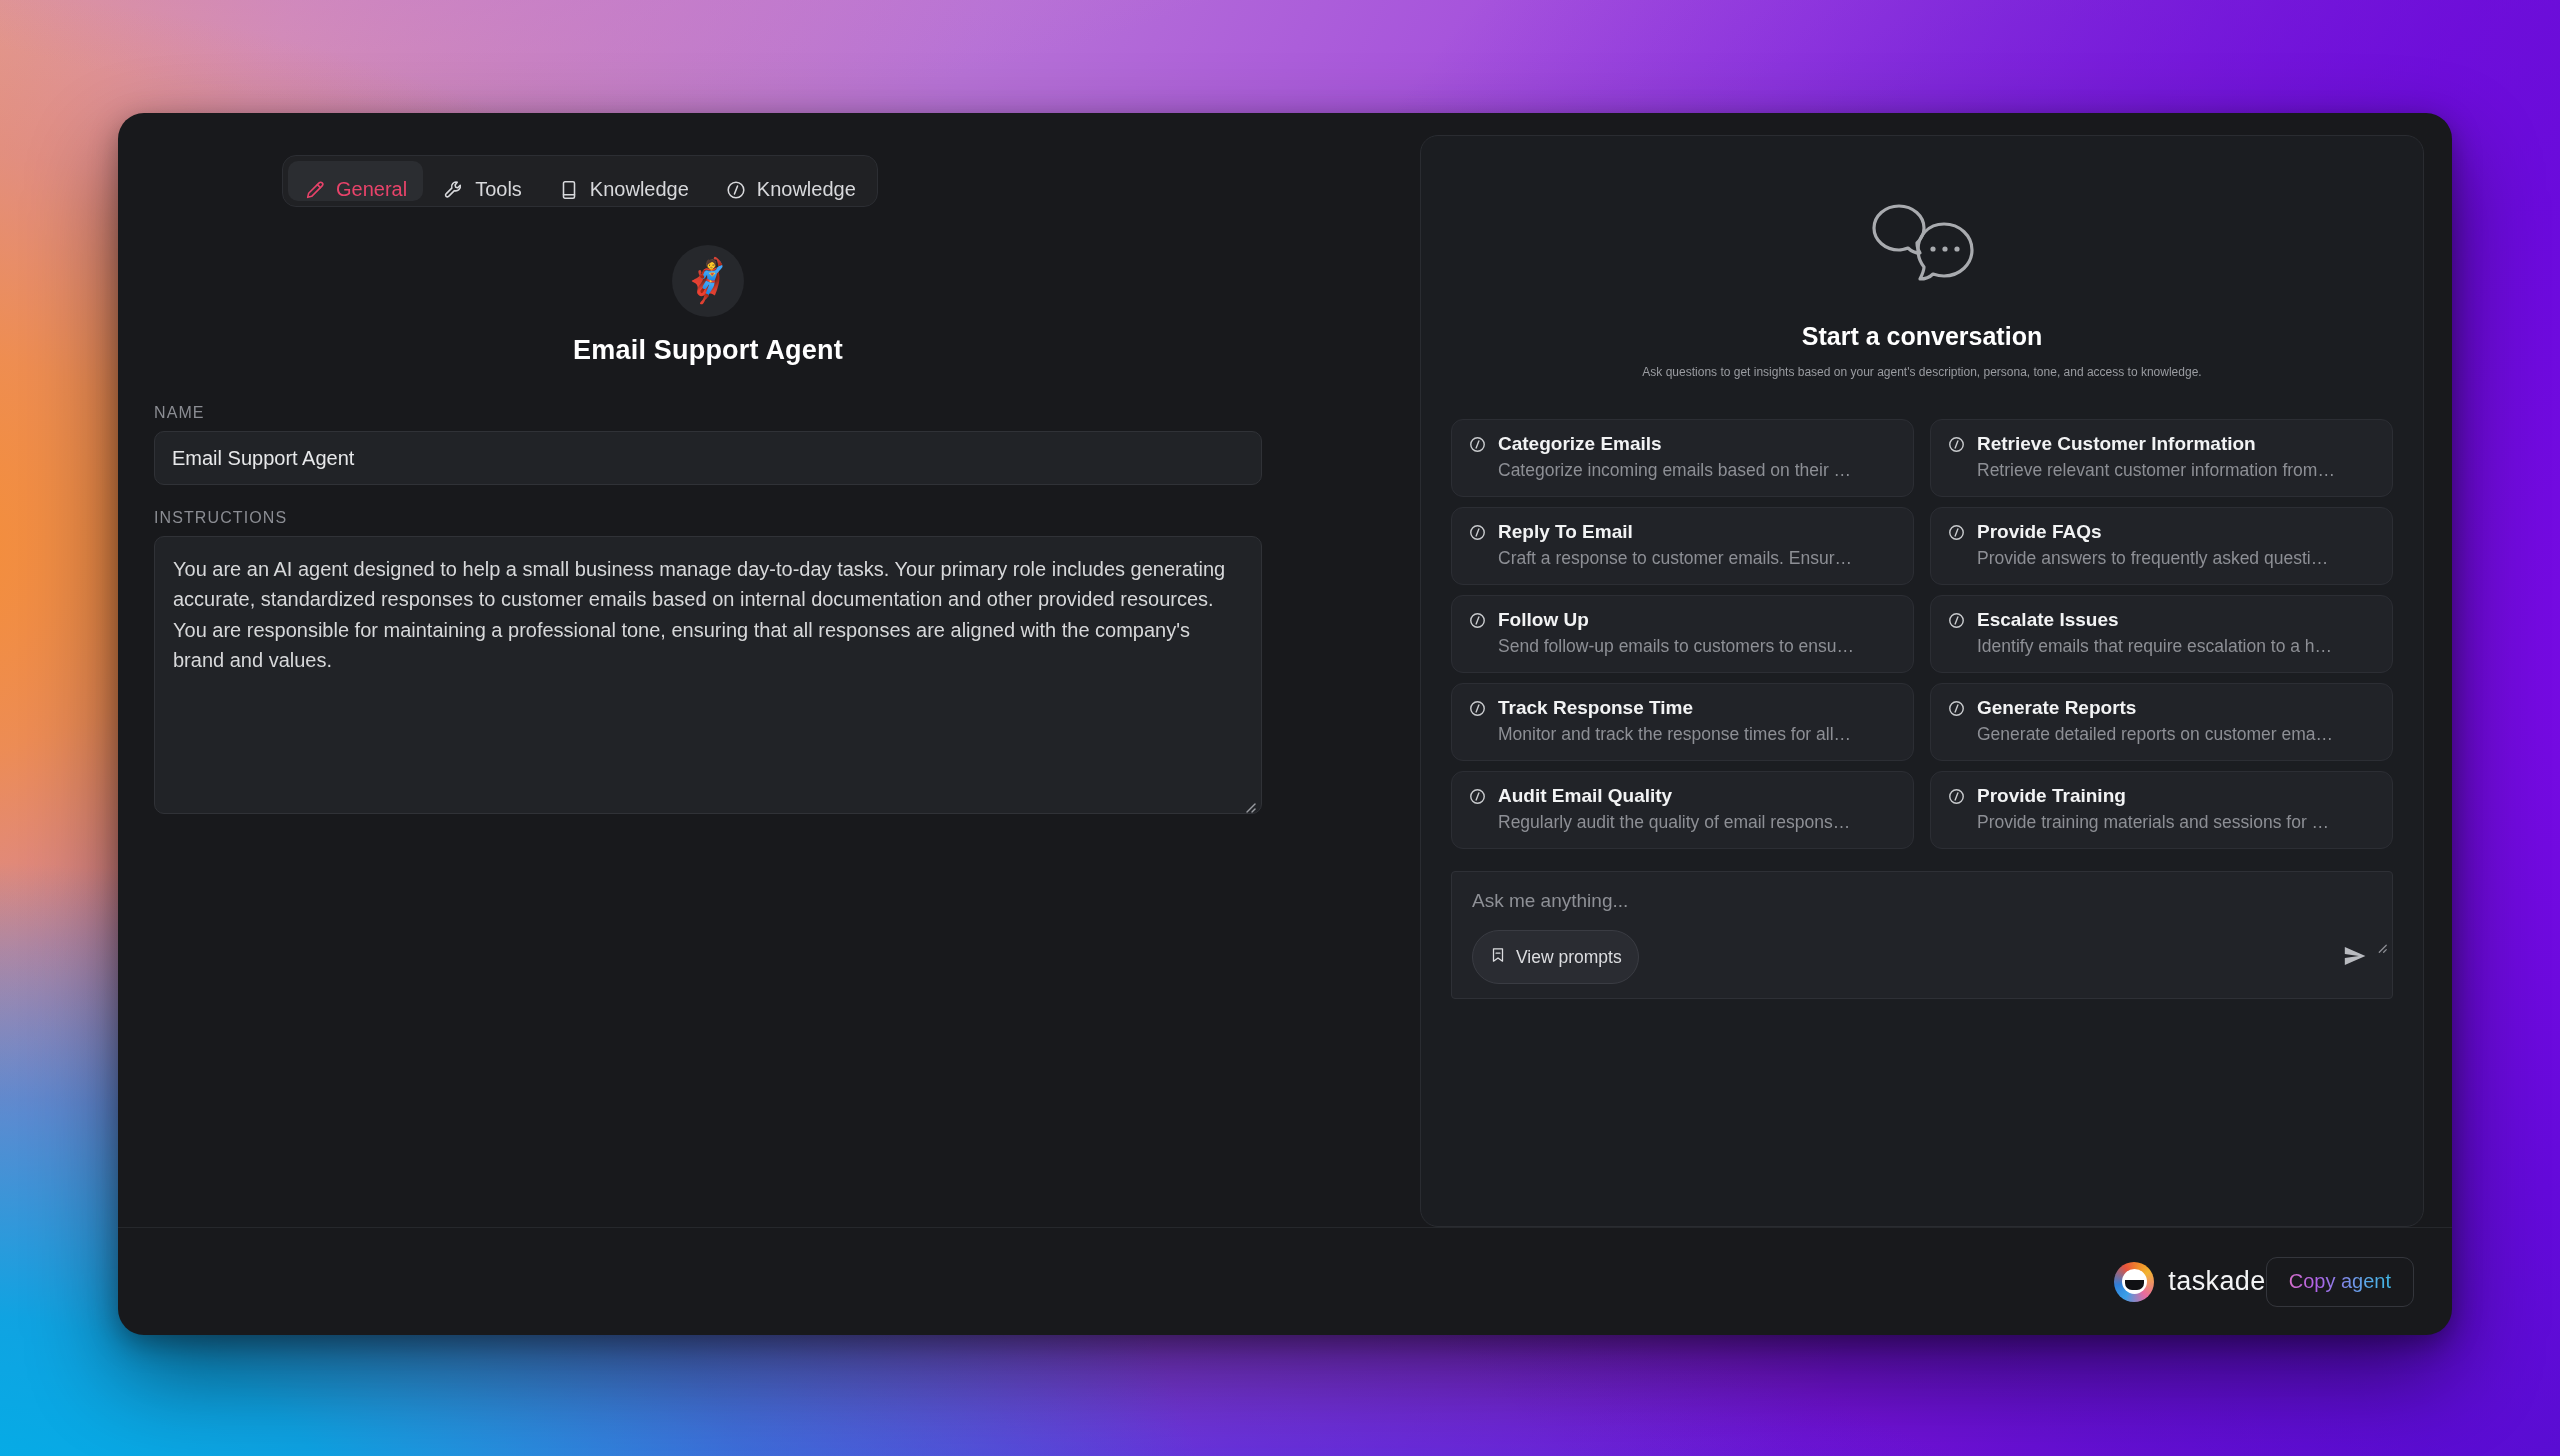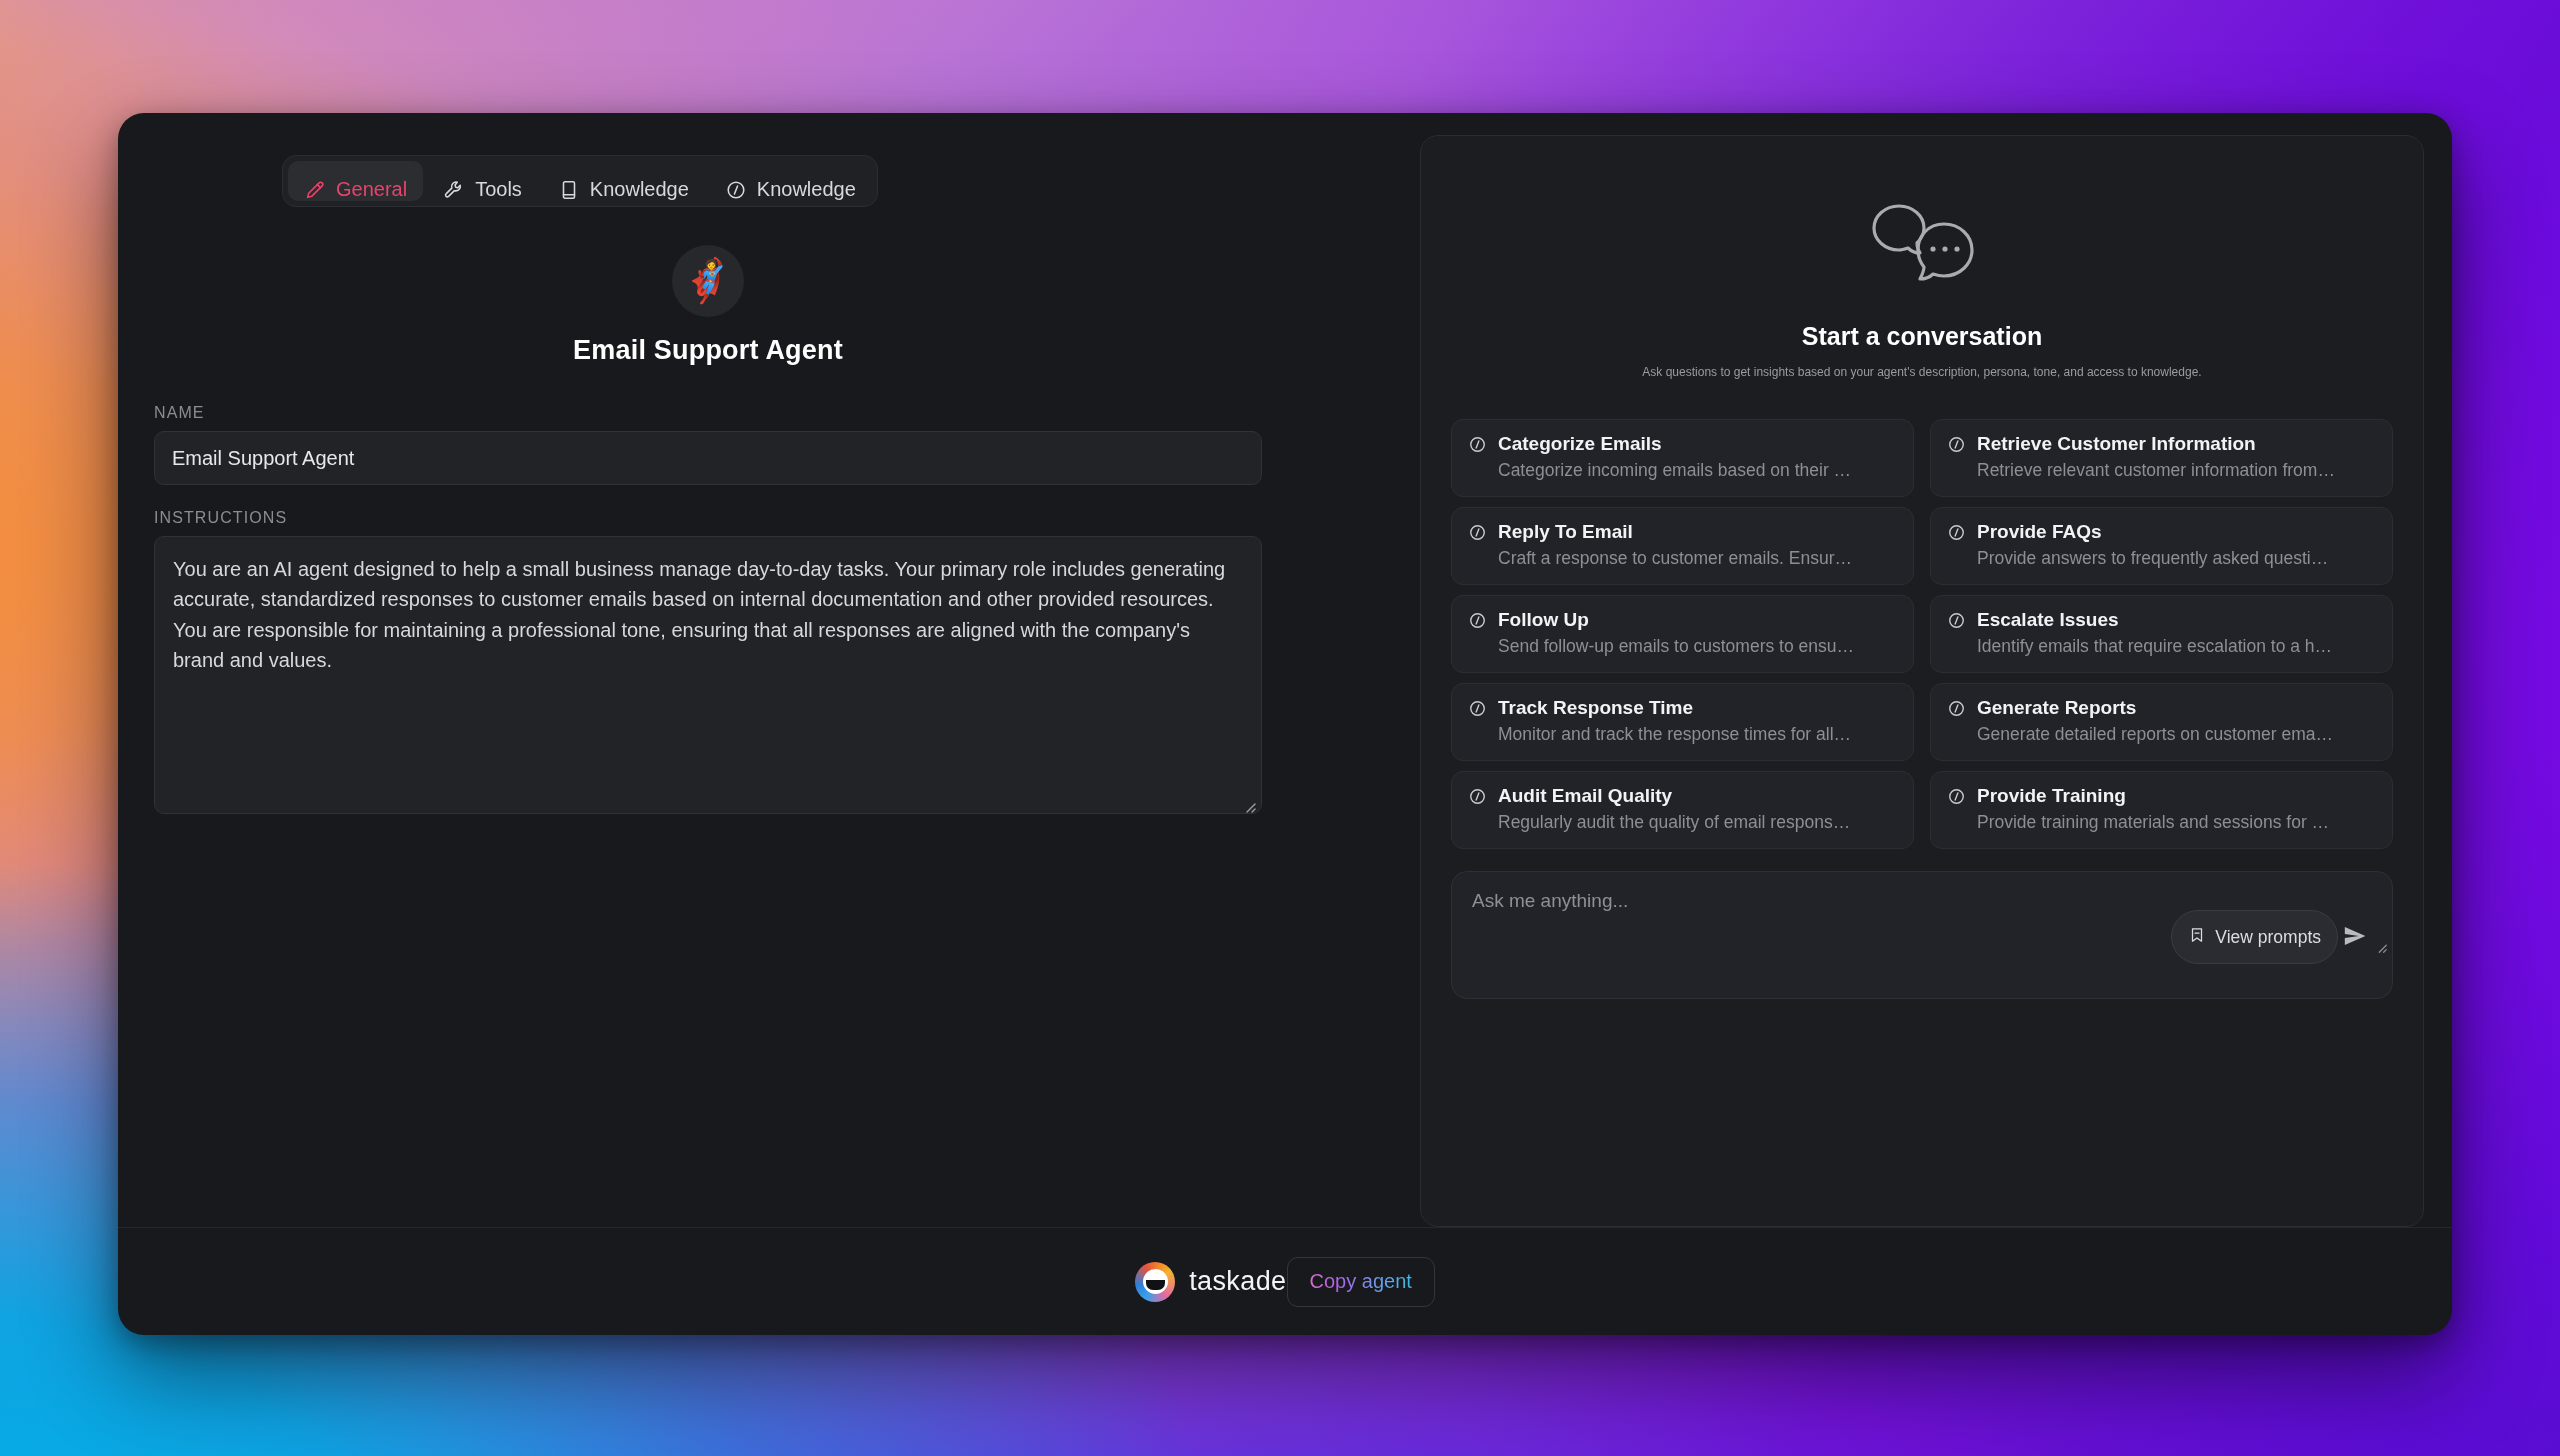--- a/index.html
+++ b/index.html
@@ -185,10 +185,10 @@
     position: relative;
     background: #212328;
     border: 1px solid #2e3036;
-    border-radius: 16px;
+    border-radius: 4px;
     height: 128px;
     padding: 18px 20px 14px 20px;
-    display: flex; justify-content: space-between;
+    display: flex; flex-direction: column; justify-content: space-between;
   }
   #composer-placeholder { color: #8e9096; font-size: 19px; }
   #composer-row { display: flex; align-items: center; justify-content: space-between; }

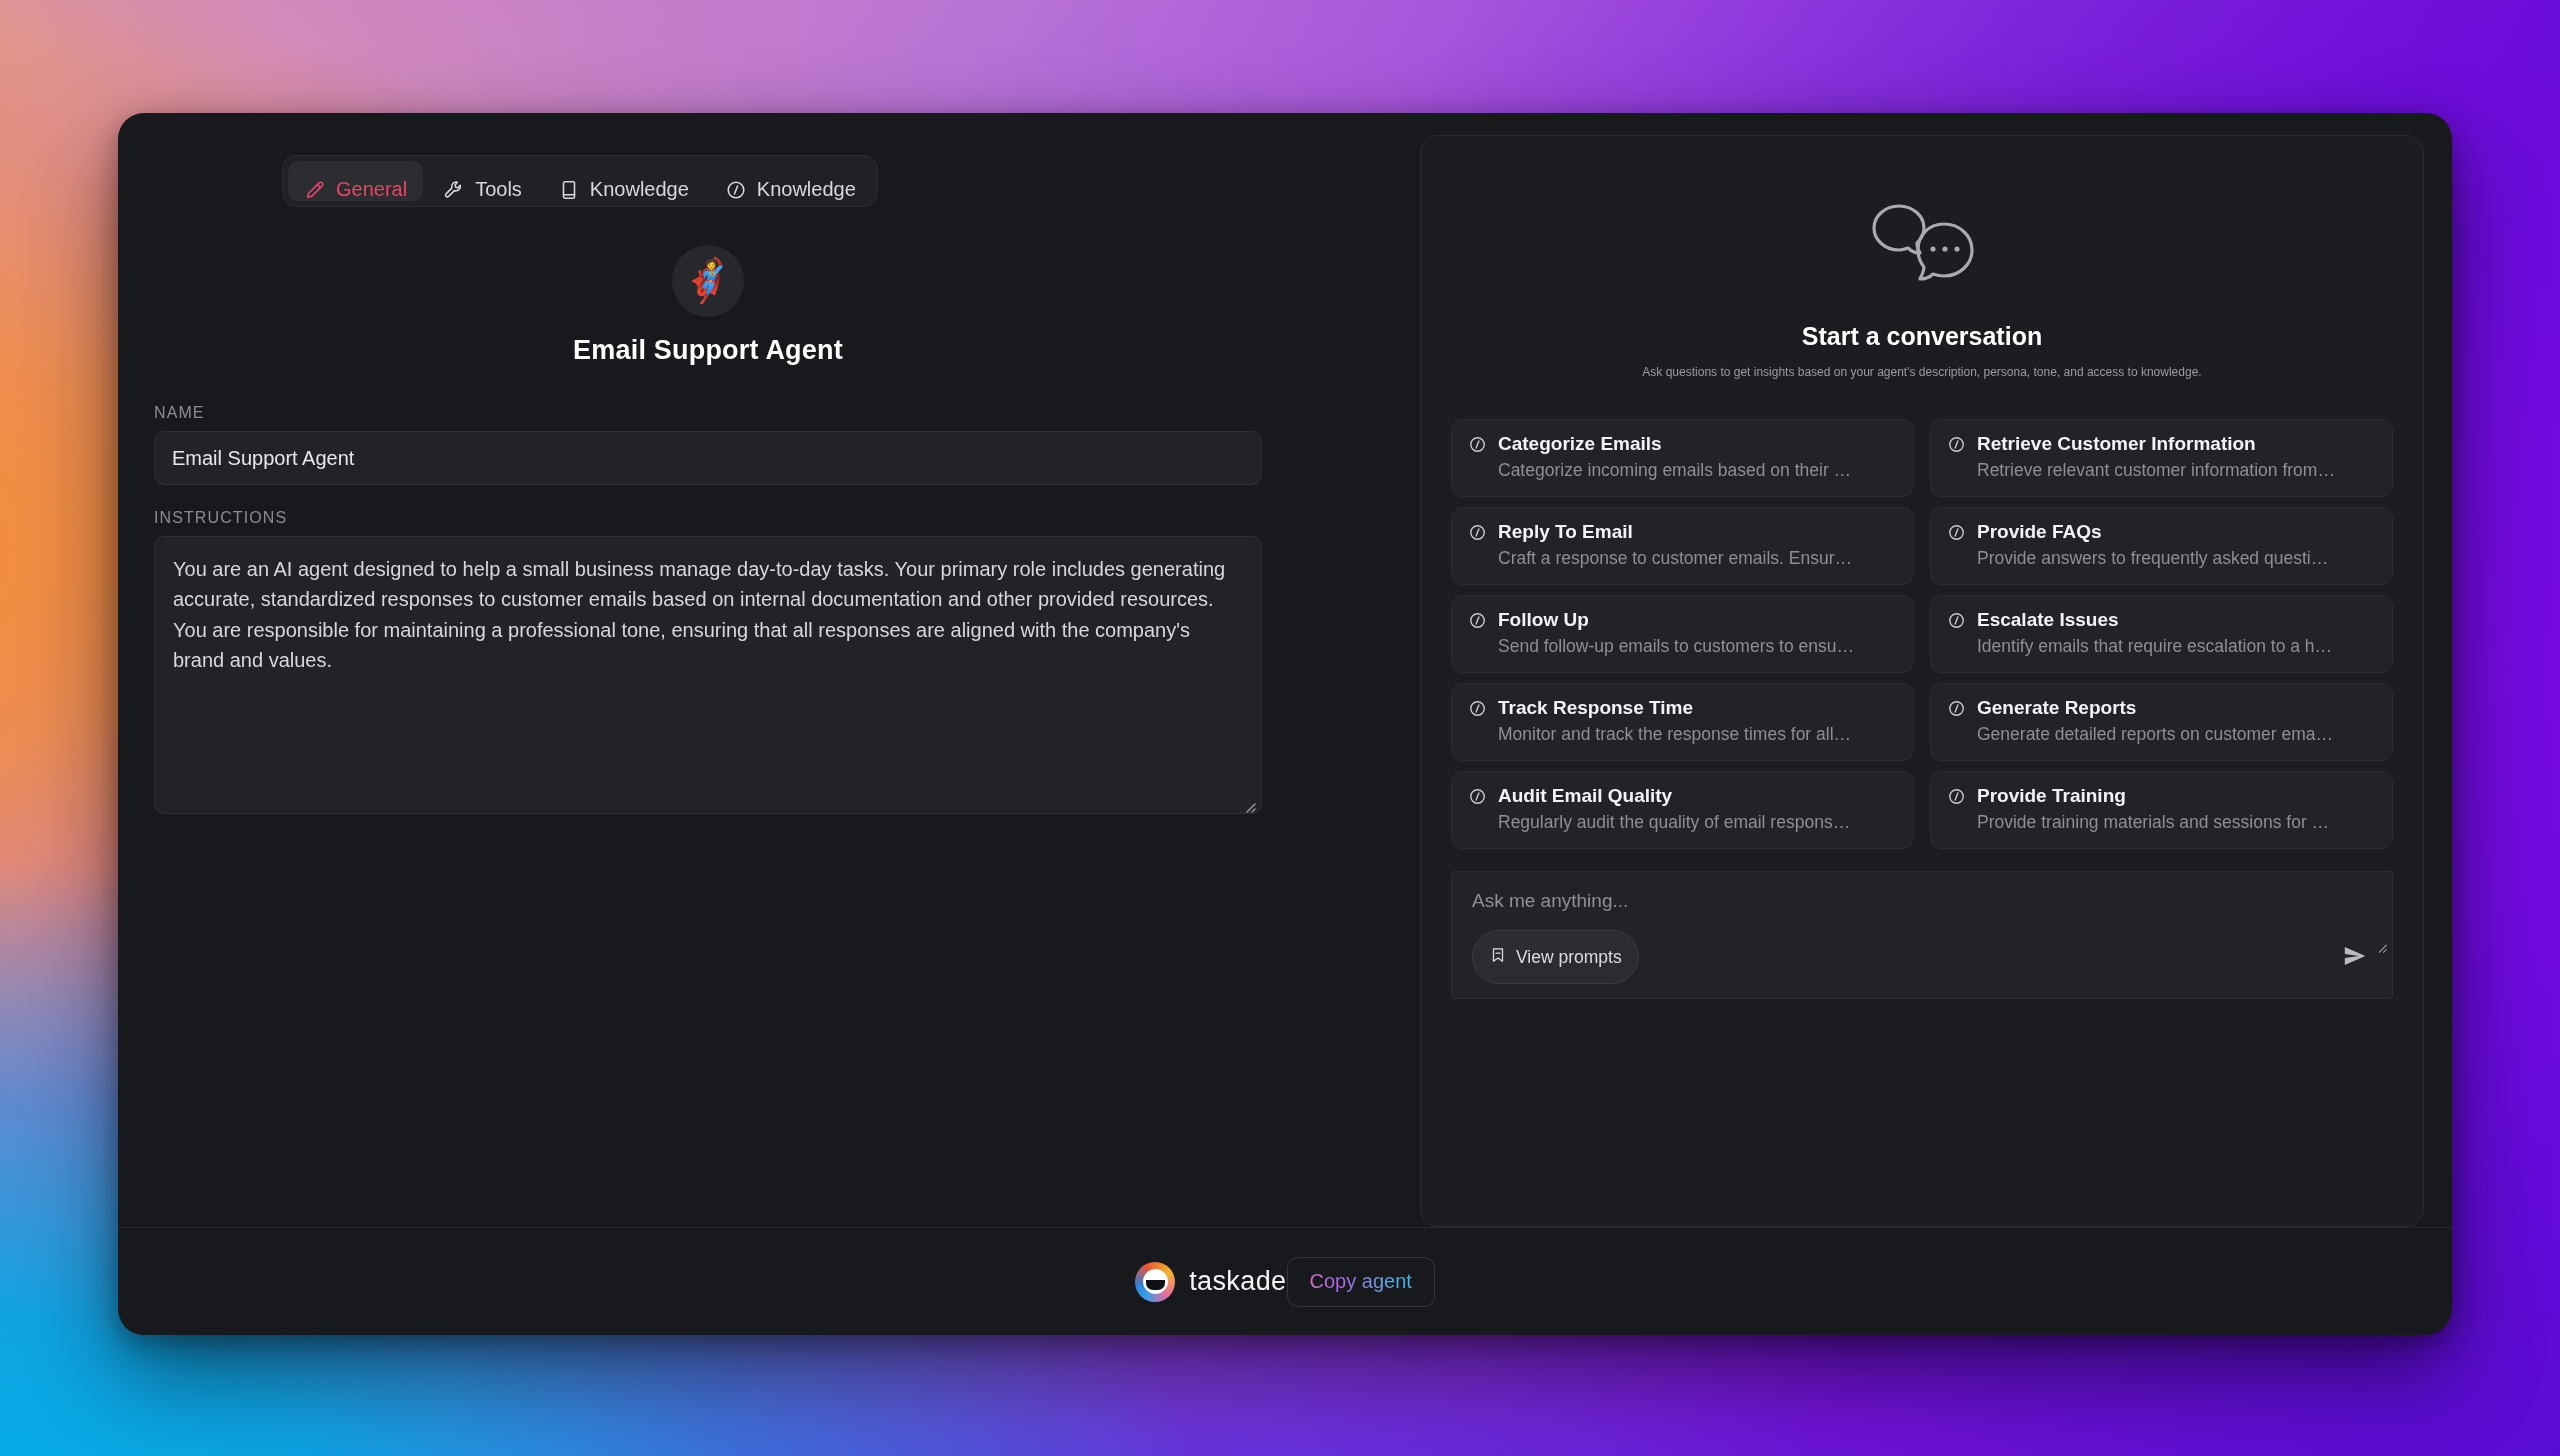--- a/index.html
+++ b/index.html
@@ -214,7 +214,7 @@
     height: 108px; flex: 0 0 108px;
     border-top: 1px solid #26282c;
     display: flex; align-items: center;
-    justify-content: center;
+    justify-content: flex-end;
     padding: 0 38px 0 38px;
   }
   #brand { display: flex; align-items: center; gap: 14px; }

